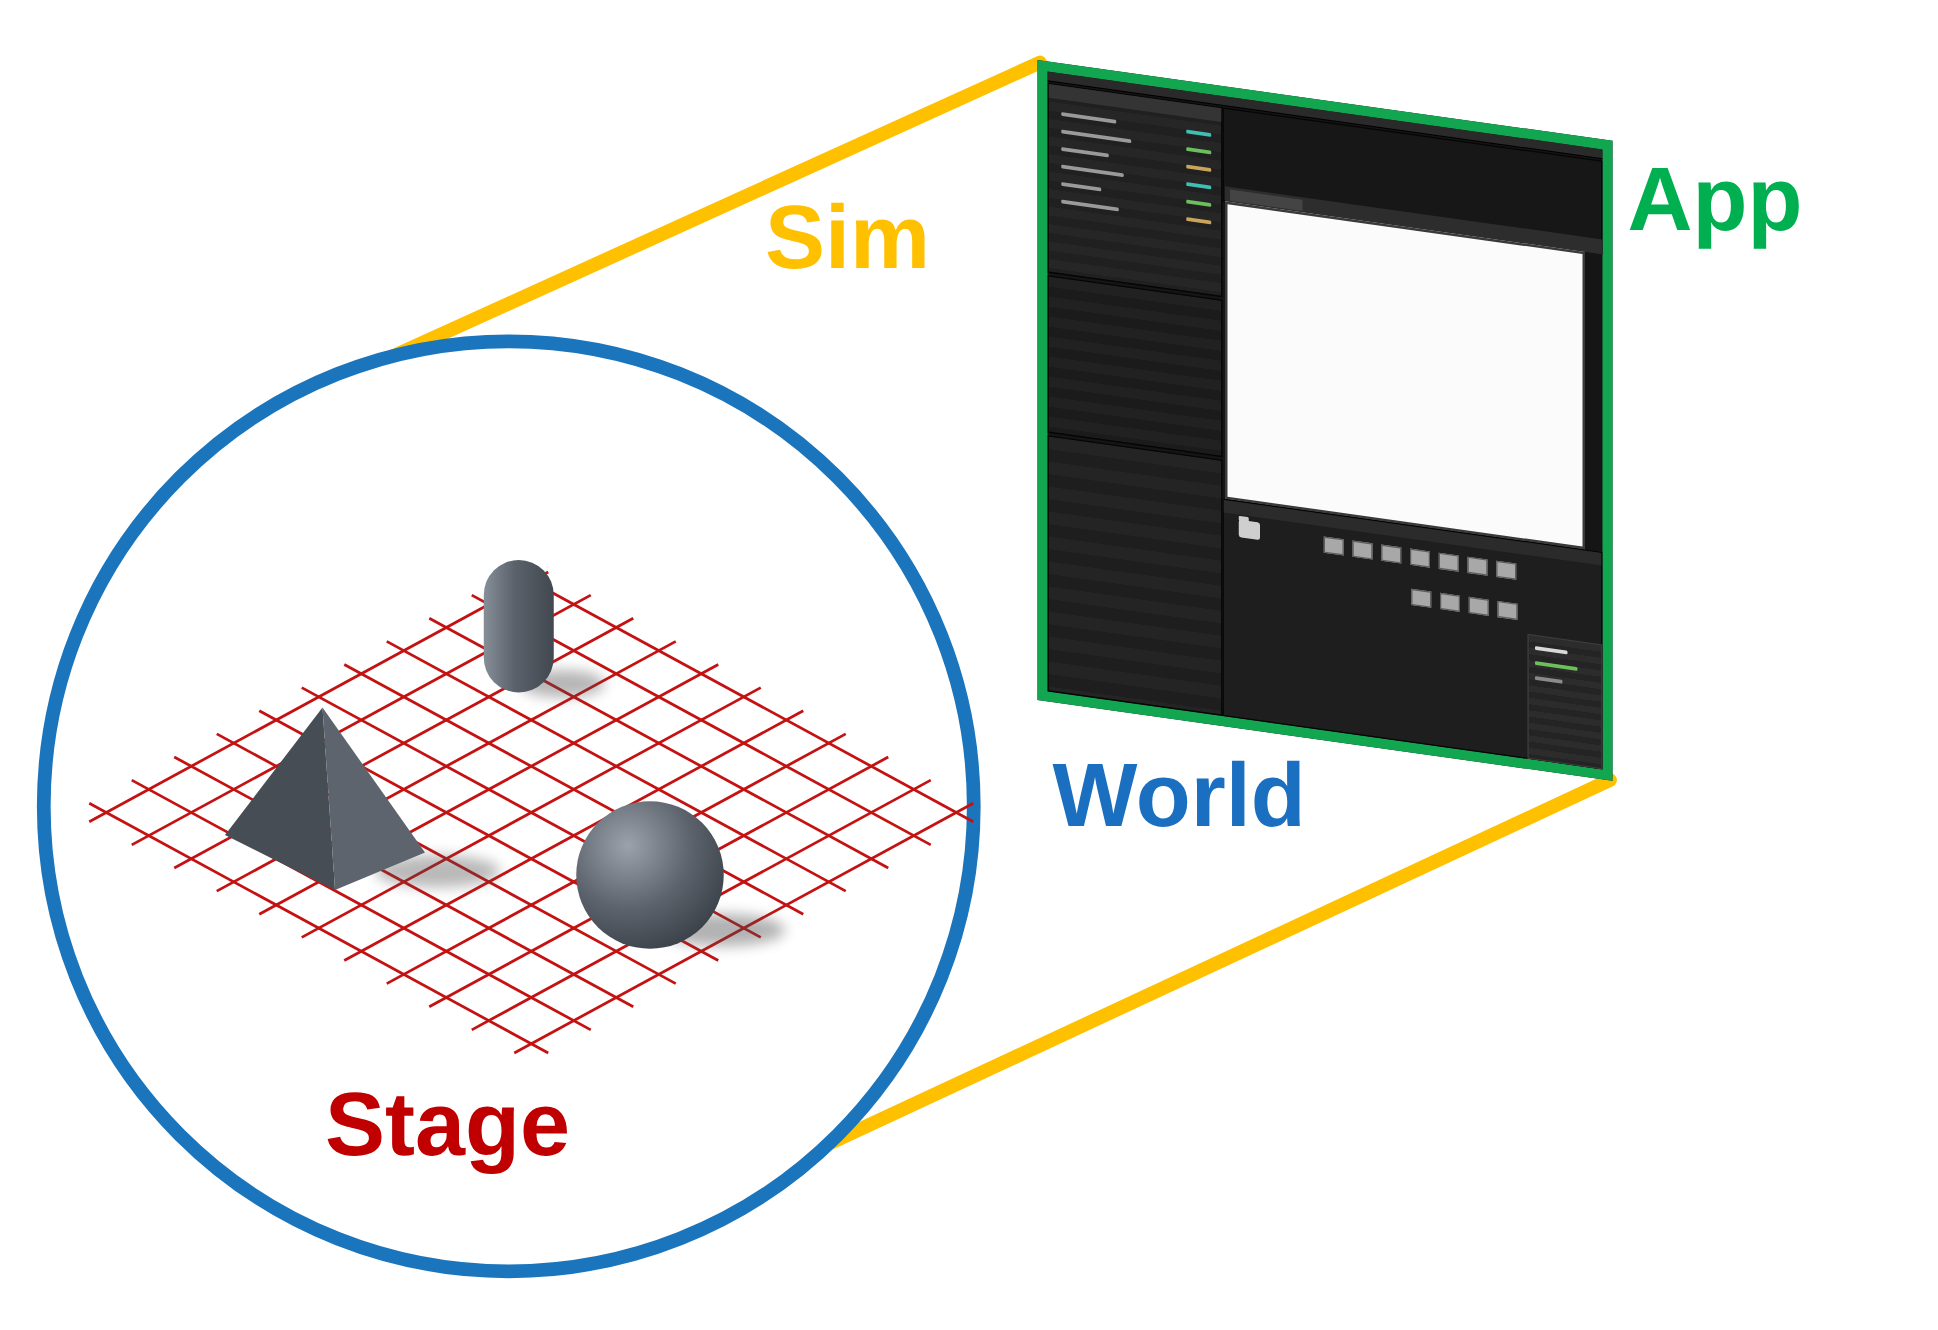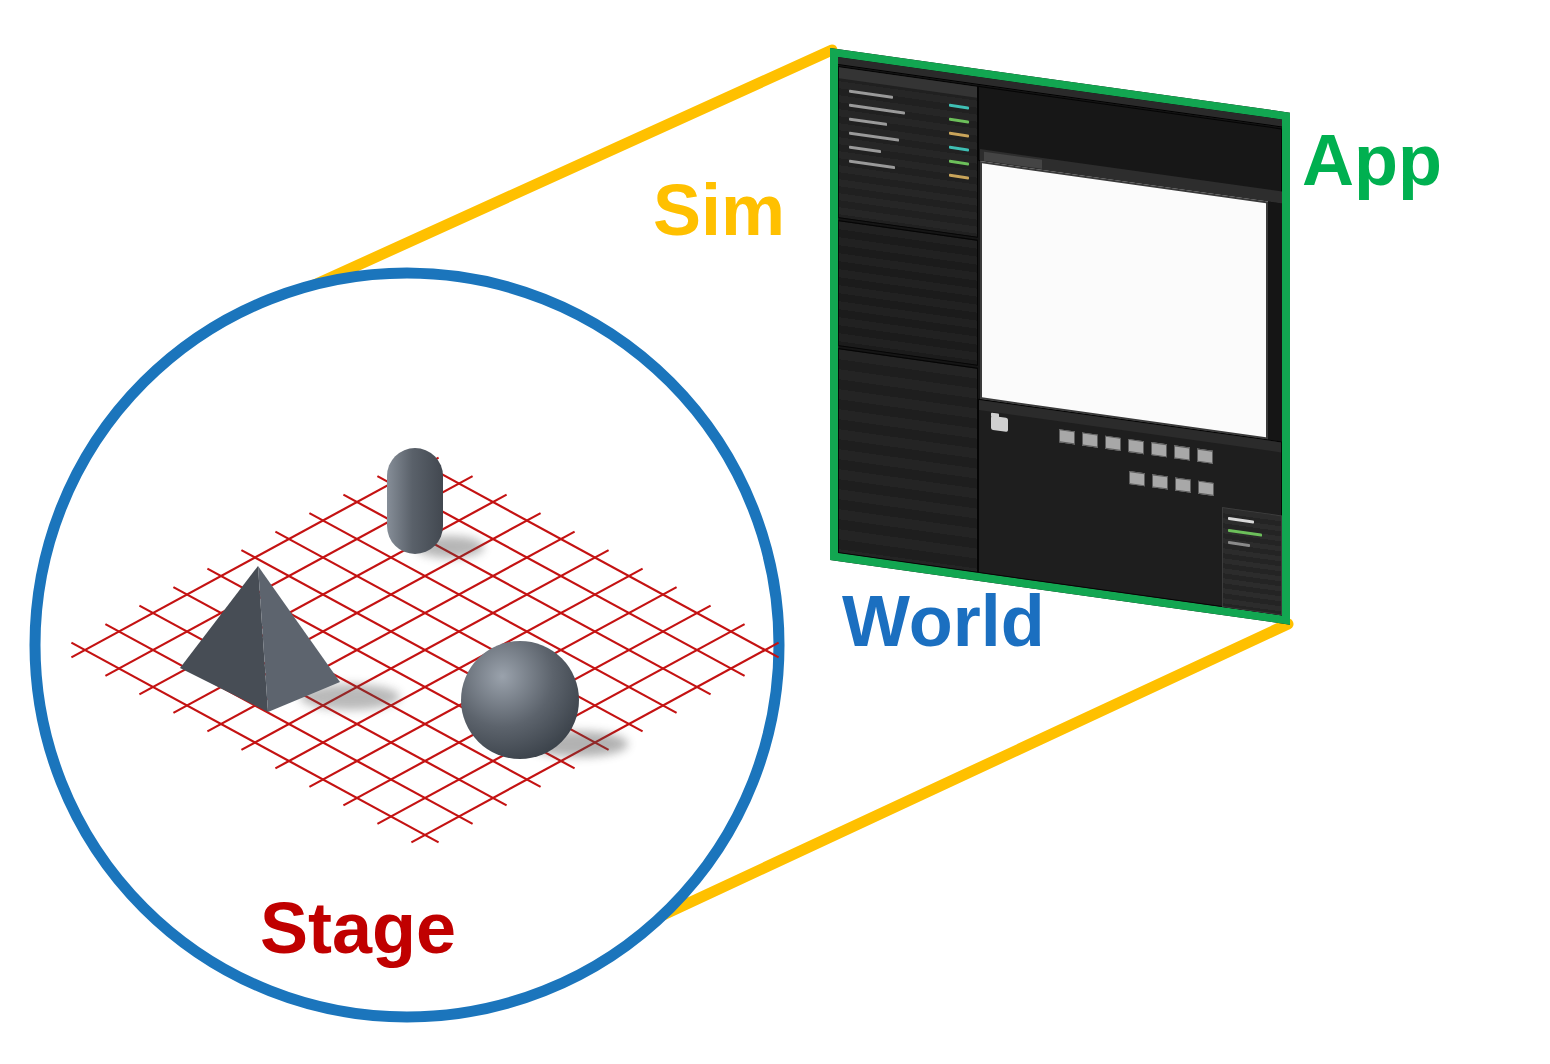--- a/index.html
+++ b/index.html
@@ -12,7 +12,7 @@
   #lbl-scene{left:253px;top:352px;}
   #lbl-stage{left:260px;top:892px;}
   #lbl-world{left:842px;top:585px;}
-  #lbl-sim{left:612px;top:174px;margin-left:41px;}
+  #lbl-sim{left:612px;top:154px;}
   #lbl-app{left:1302px;top:124px;}
 
   

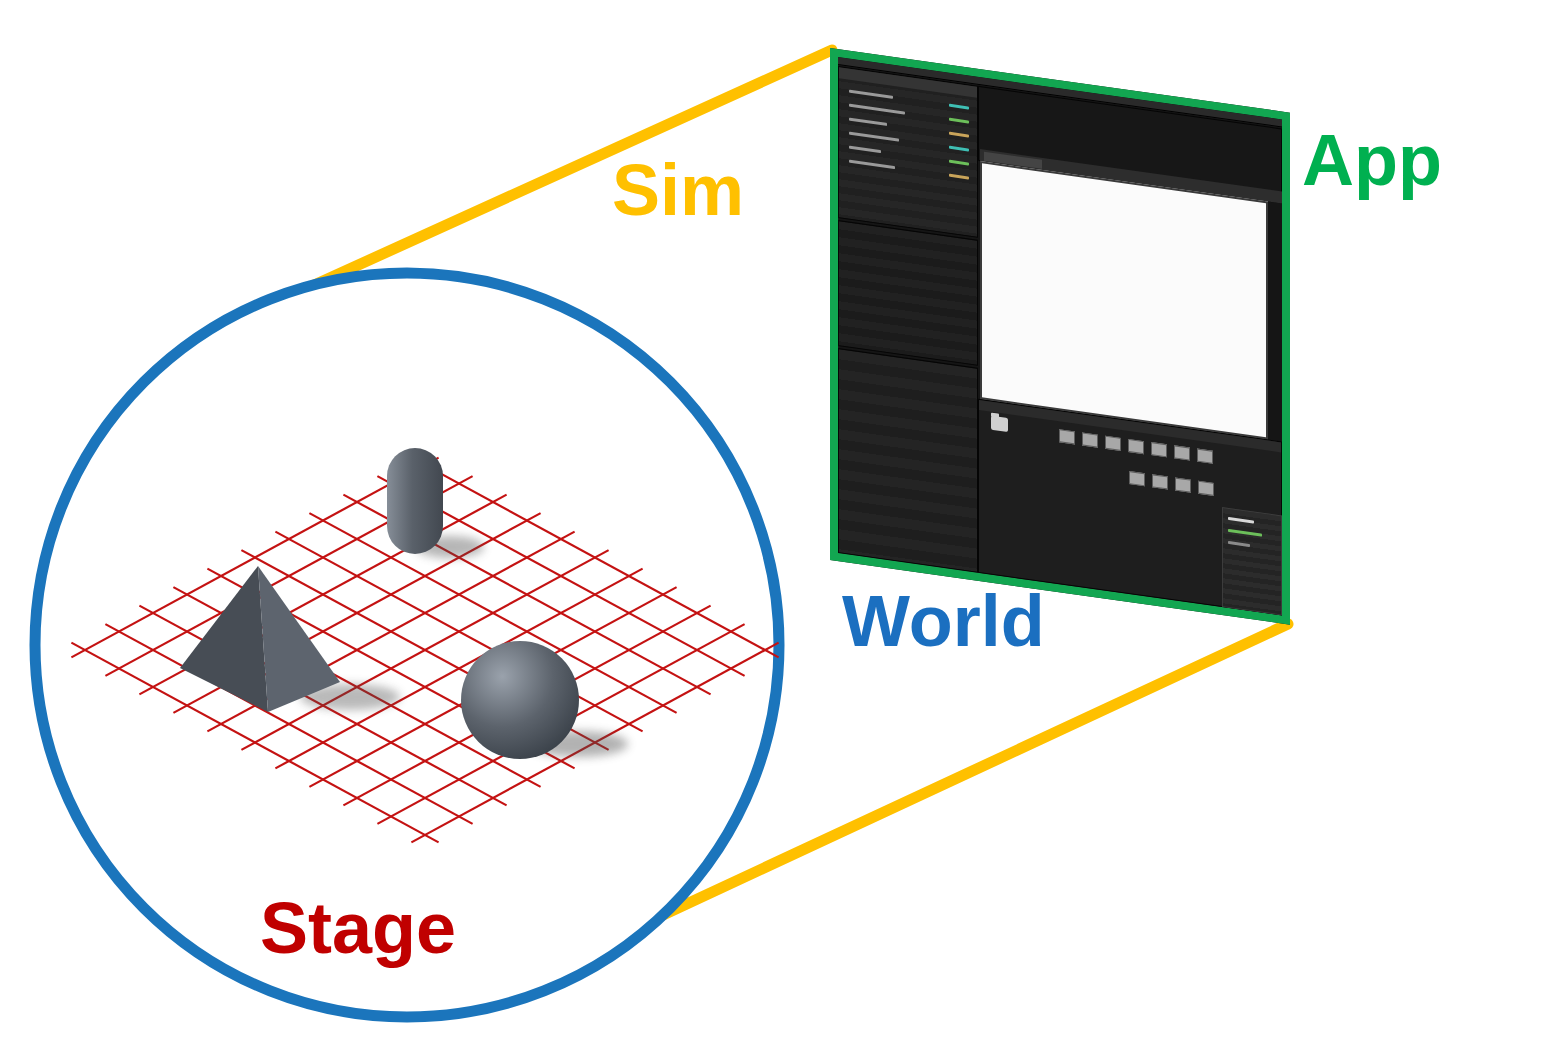--- a/index.html
+++ b/index.html
@@ -194,7 +194,7 @@
   </div>
 
   <div class="lbl" id="lbl-stage" style="color: rgb(192, 0, 0);">Stage</div>
-  <div class="lbl" id="lbl-world" style="color: rgb(27, 111, 192);">World</div>
+  <div class="lbl" id="lbl-world" style="color: rgb(27, 111, 192); margin-top: 16px;">World</div>
   <div class="lbl" id="lbl-sim" style="color: rgb(255, 192, 0);">Sim</div>
   <div class="lbl" id="lbl-app" style="color: rgb(0, 176, 80);">App</div>
 </div>

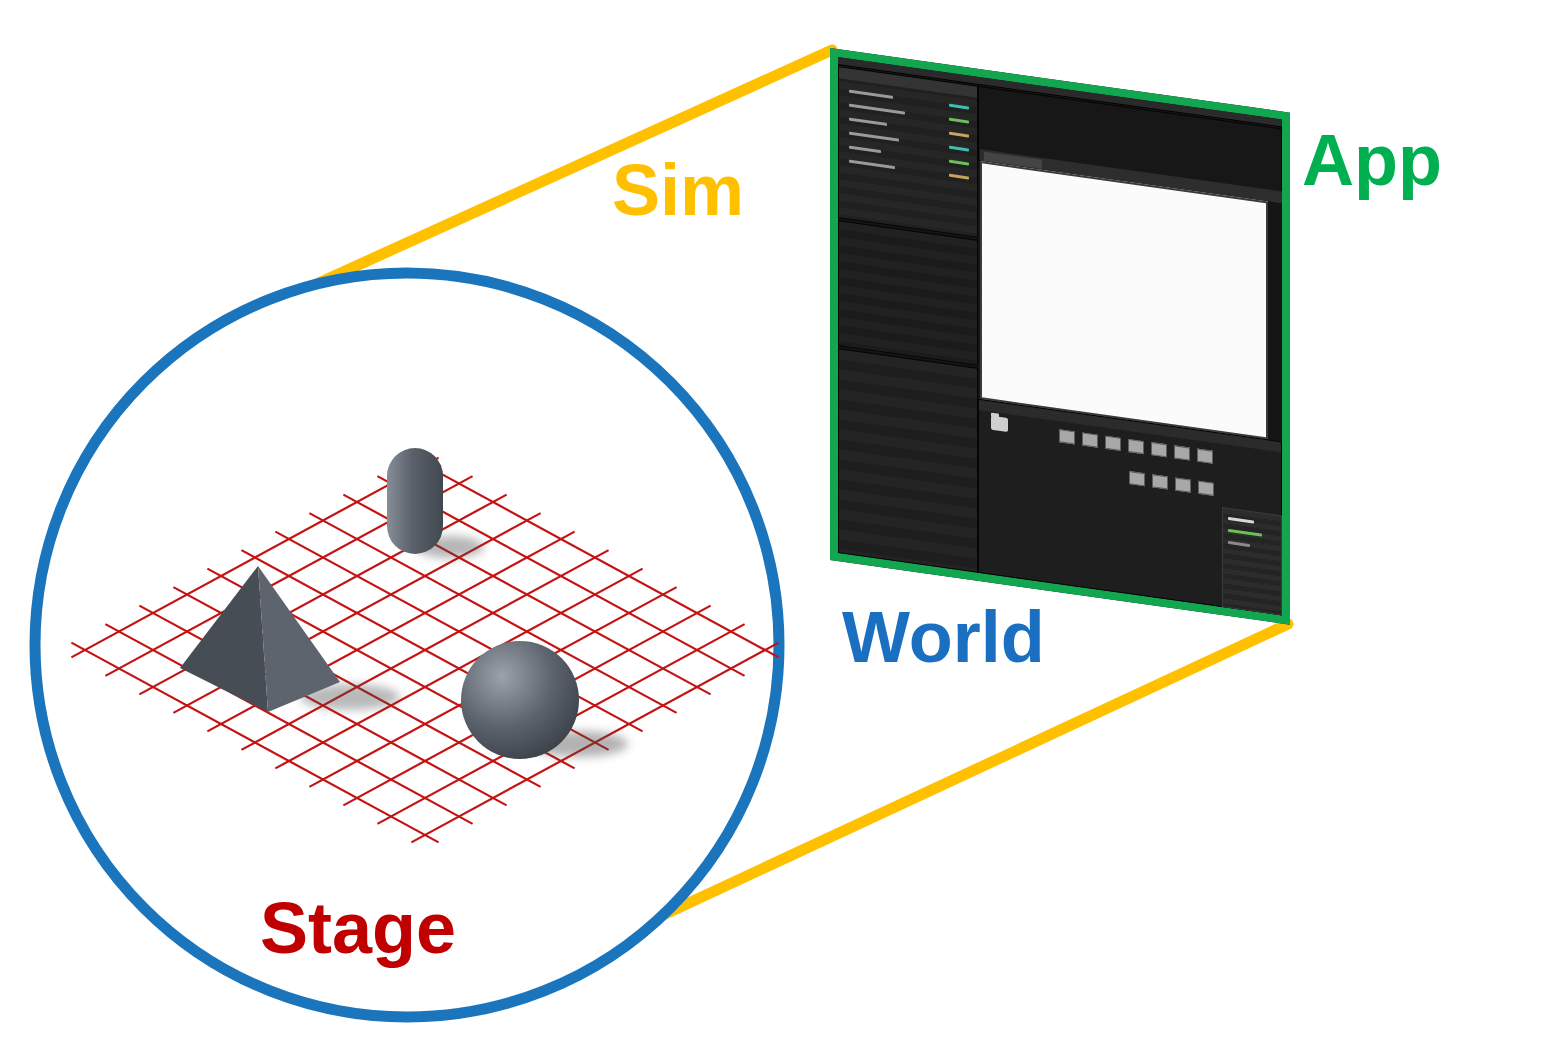--- a/index.html
+++ b/index.html
@@ -10,7 +10,7 @@
   
   .lbl{position:absolute;z-index:5;font-weight:bold;font-size:72px;line-height:1;letter-spacing:0px;}
   #lbl-scene{left:253px;top:352px;}
-  #lbl-stage{left:260px;top:892px;}
+  #lbl-stage{left:260px;top:864px;}
   #lbl-world{left:842px;top:585px;}
   #lbl-sim{left:612px;top:154px;}
   #lbl-app{left:1302px;top:124px;}

